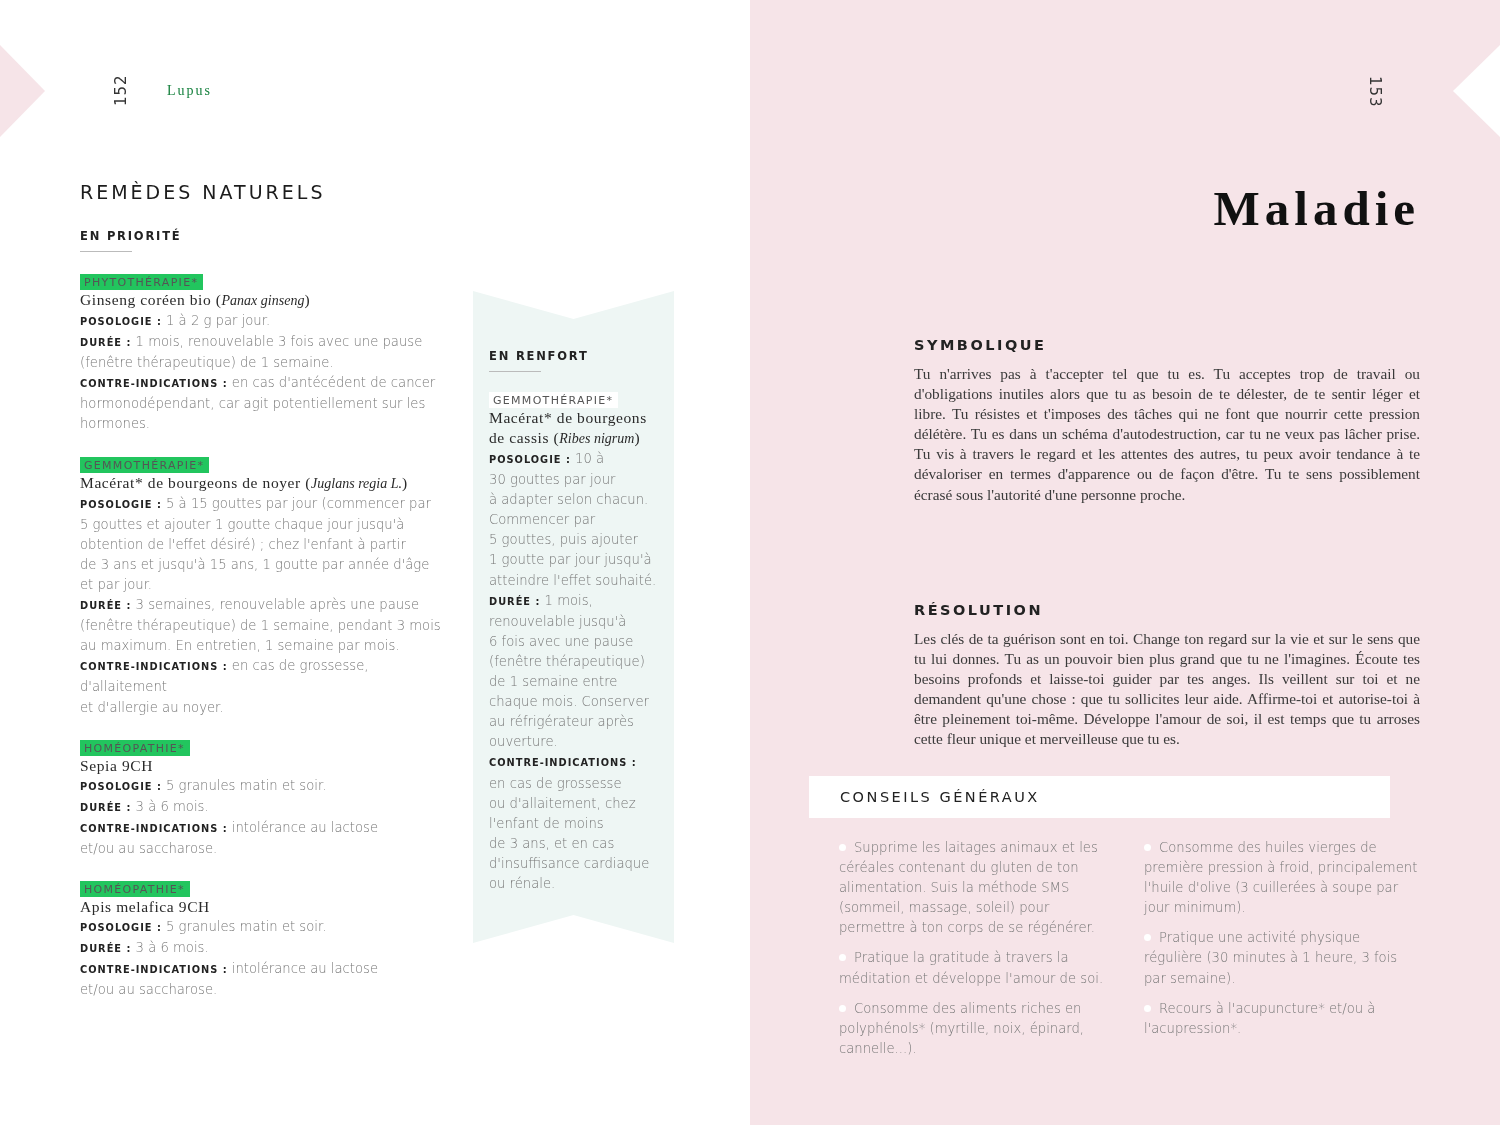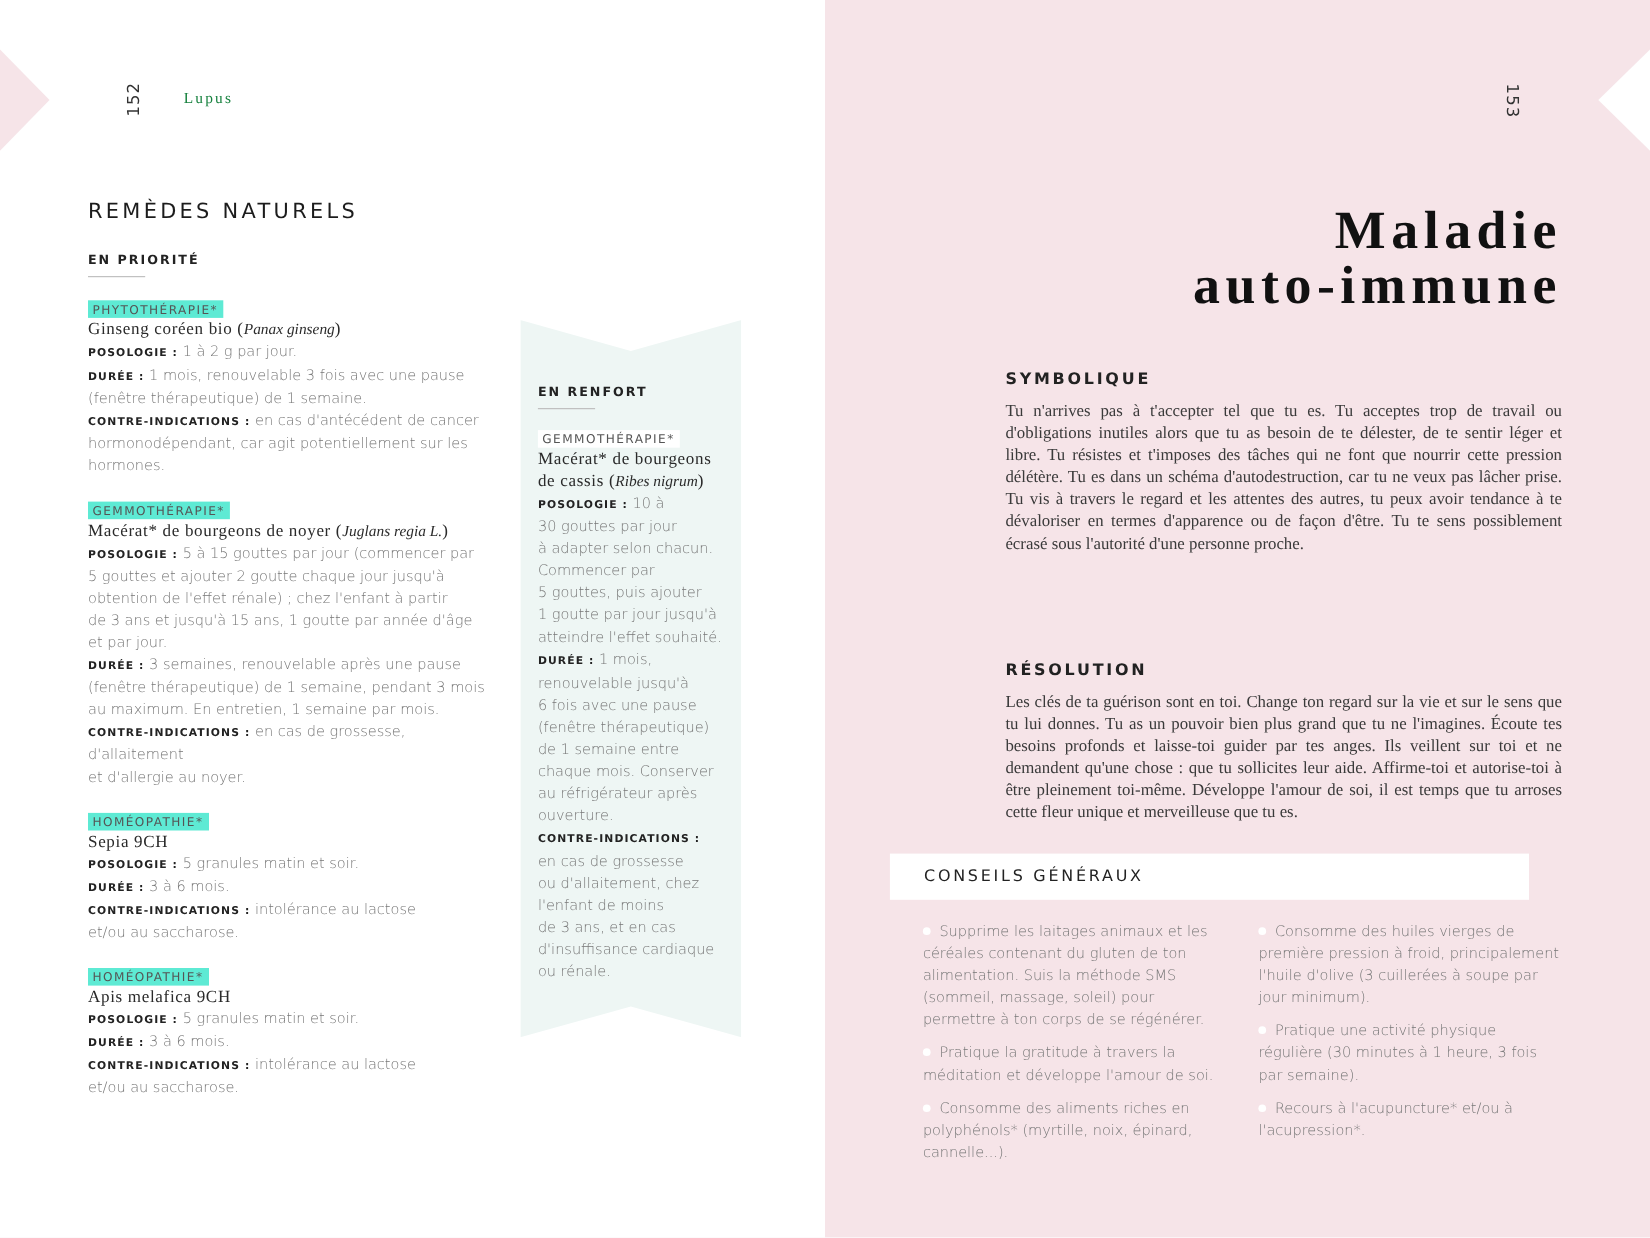--- a/index.html
+++ b/index.html
@@ -29,7 +29,7 @@
   .priority { position: absolute; left: 80px; top: 229px; width: 370px; }
   .remedy { margin-top: 20px; }
   .remedy:first-of-type { margin-top: 0; }
-  .tag { display: inline-block; background: #5eead4; font-family: "DejaVu Sans", sans-serif; font-size: 11px; letter-spacing: 1.3px; color: #555; padding: 2px 5px 1px 4px; }
+  .tag { display: inline-block; background: #22c55e; font-family: "DejaVu Sans", sans-serif; font-size: 11px; letter-spacing: 1.3px; color: #555; padding: 2px 5px 1px 4px; }
   .remedy-name { font-family: "Liberation Serif", serif; font-size: 15.5px; letter-spacing: 0.6px; color: #2a2a2a; line-height: 20px; }
   .remedy-name i { font-size: 14px; letter-spacing: 0; }
   .line { font-family: "DejaVu Sans", sans-serif; font-size: 13.2px; font-weight: 300; color: #777; line-height: 20.1px; }

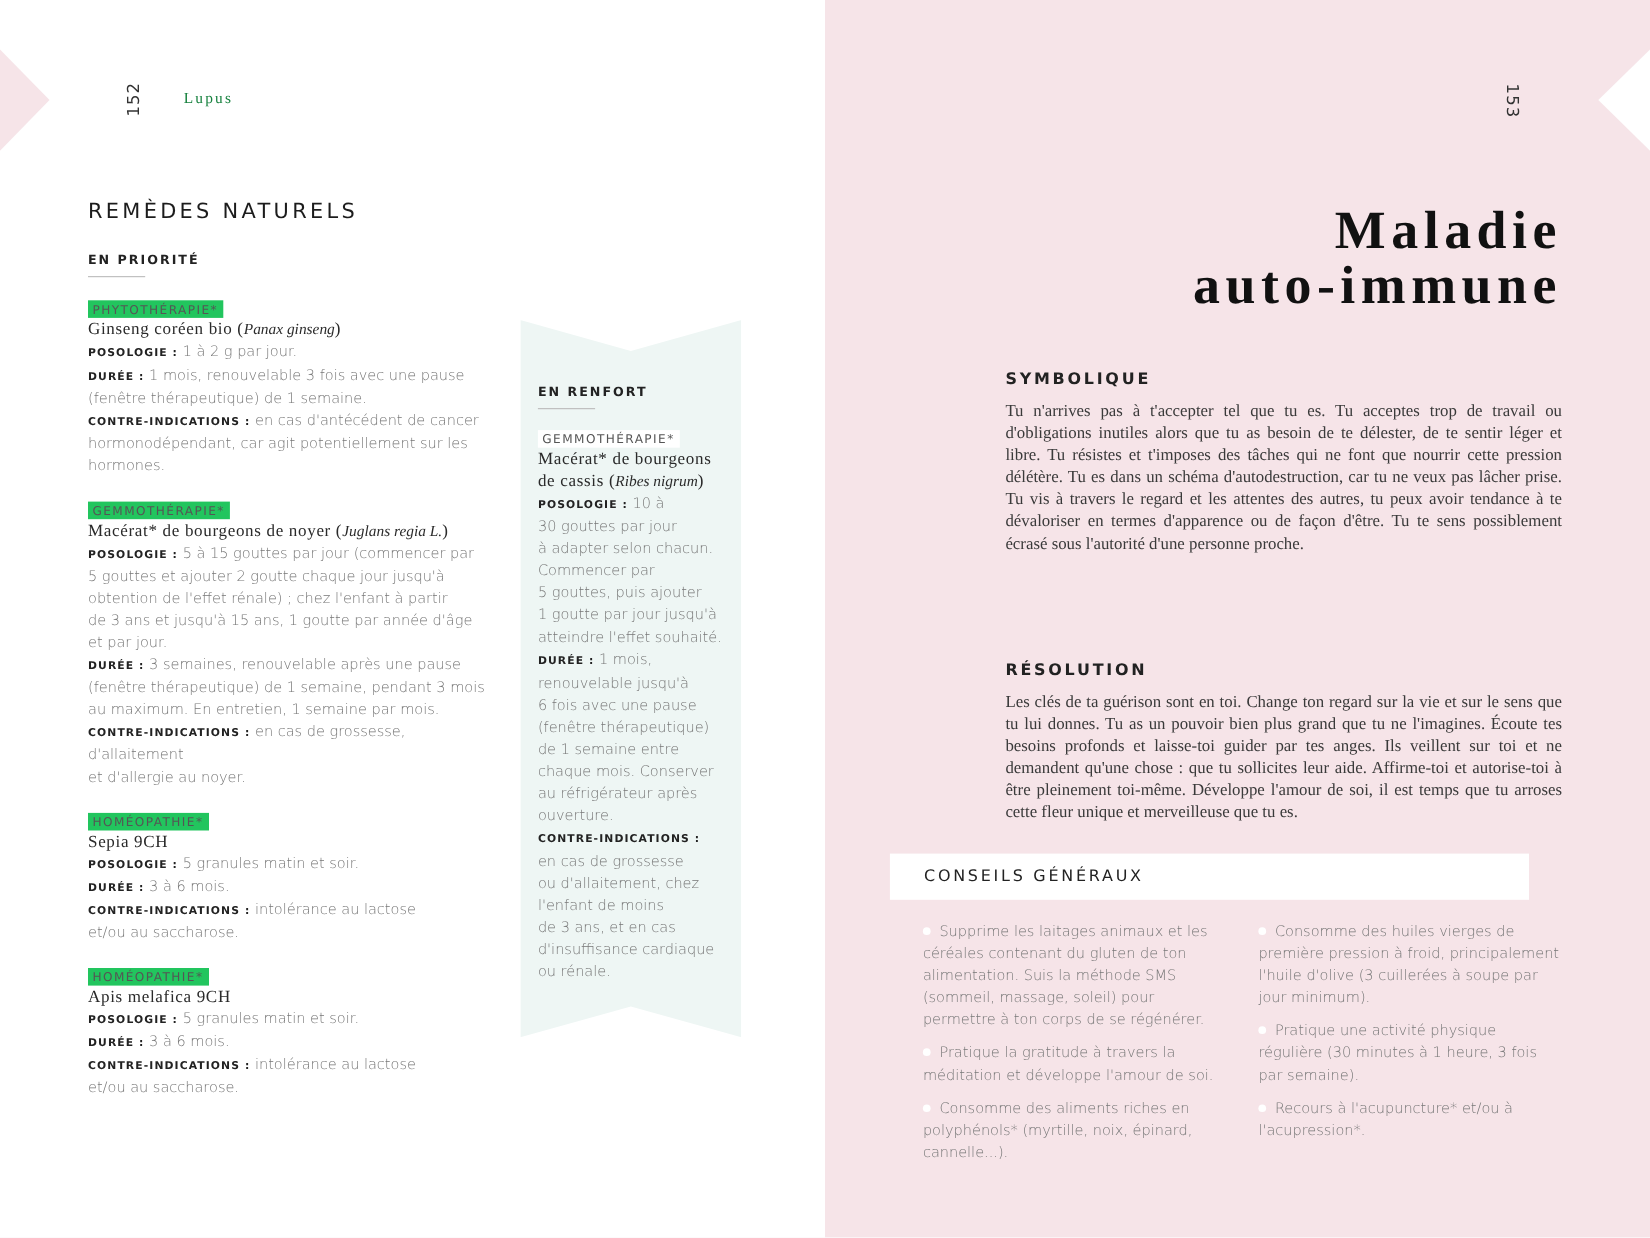--- a/index.html
+++ b/index.html
@@ -145,7 +145,6 @@
 
 <div class="title">
   <div>Maladie</div>
-  <div>auto-immune</div>
 </div>
 
 <div class="r-section" style="top:337px;">

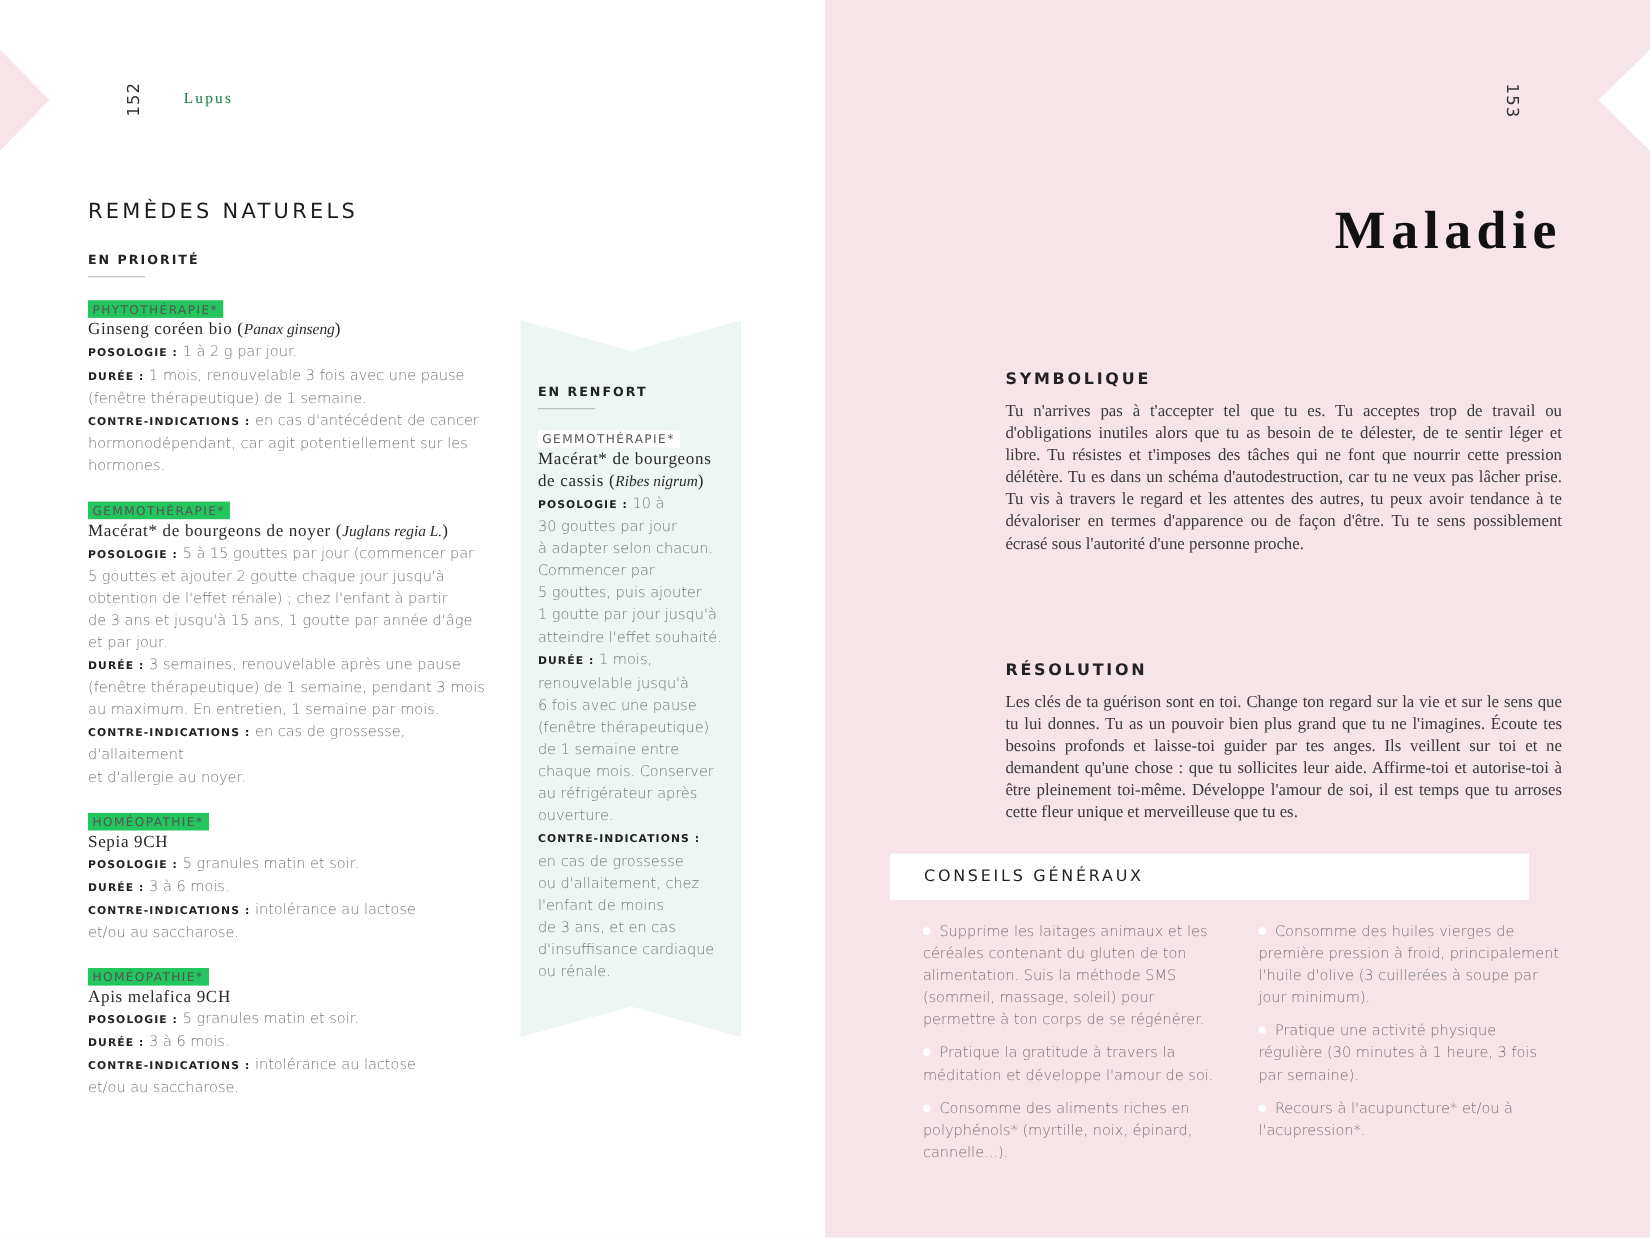--- a/index.html
+++ b/index.html
@@ -80,7 +80,7 @@
     <div class="remedy">
       <span class="tag">GEMMOTHÉRAPIE*</span>
       <div class="remedy-name"><span>Macérat* de bourgeons de noyer (</span><i>Juglans regia L.</i><span>)</span></div>
-      <div class="line"><span class="lbl">POSOLOGIE :</span> <span>5 à 15 gouttes par jour (commencer par</span><br><span>5 gouttes et ajouter 2 goutte chaque jour jusqu'à</span><br><span>obtention de l'effet rénale) ; chez l'enfant à partir</span><br><span>de 3 ans et jusqu'à 15 ans, 1 goutte par année d'âge</span><br><span>et par jour.</span></div>
+      <div class="line"><span class="lbl">POSOLOGIE :</span> <span>5 à 15 gouttes par jour (commencer par</span><br><span>5 gouttes et ajouter 1 goutte chaque jour jusqu'à</span><br><span>obtention de l'effet rénale) ; chez l'enfant à partir</span><br><span>de 3 ans et jusqu'à 15 ans, 1 goutte par année d'âge</span><br><span>et par jour.</span></div>
       <div class="line"><span class="lbl">DURÉE :</span> <span>3 semaines, renouvelable après une pause</span><br><span>(fenêtre thérapeutique) de 1 semaine, pendant 3 mois</span><br><span>au maximum. En entretien, 1 semaine par mois.</span></div>
       <div class="line"><span class="lbl">CONTRE-INDICATIONS :</span> <span>en cas de grossesse, d'allaitement</span><br><span>et d'allergie au noyer.</span></div>
     </div>

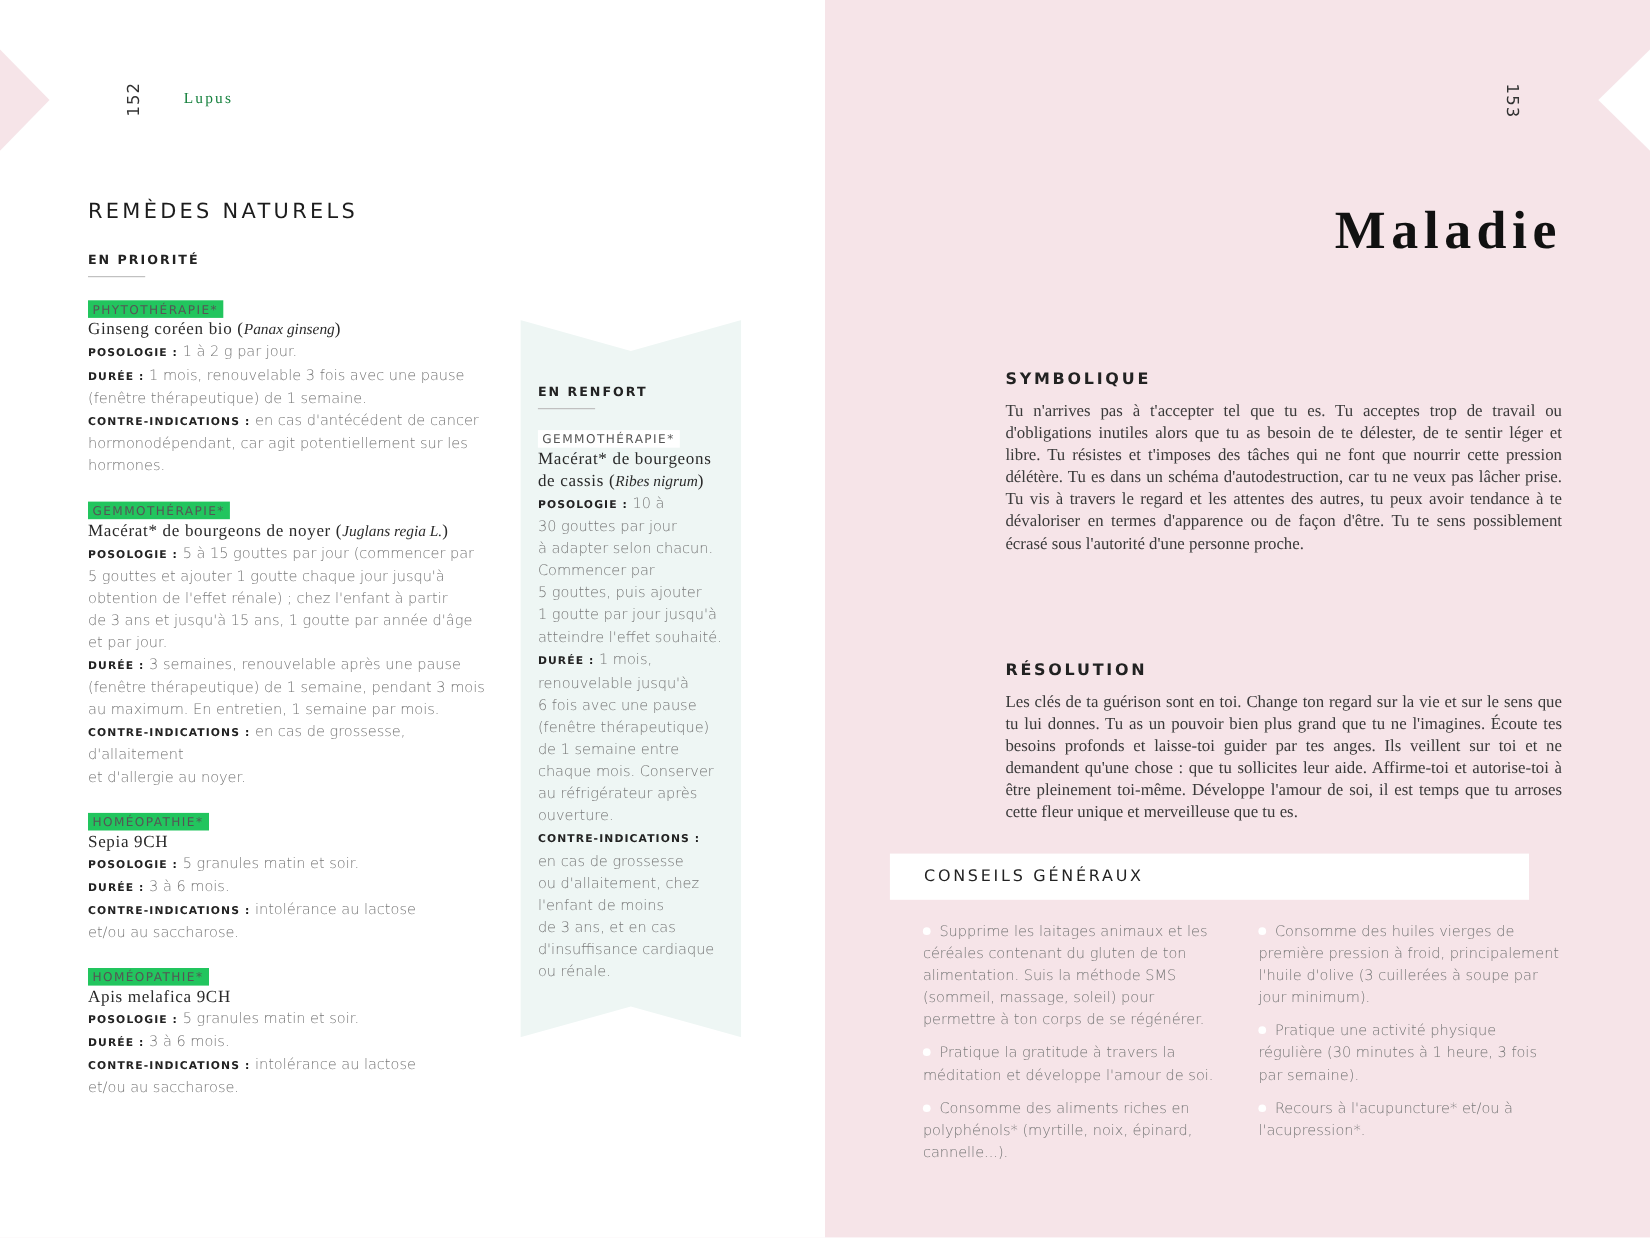--- a/index.html
+++ b/index.html
@@ -80,7 +80,7 @@
     <div class="remedy">
       <span class="tag">GEMMOTHÉRAPIE*</span>
       <div class="remedy-name"><span>Macérat* de bourgeons de noyer (</span><i>Juglans regia L.</i><span>)</span></div>
-      <div class="line"><span class="lbl">POSOLOGIE :</span> <span>5 à 15 gouttes par jour (commencer par</span><br><span>5 gouttes et ajouter 1 goutte chaque jour jusqu'à</span><br><span>obtention de l'effet rénale) ; chez l'enfant à partir</span><br><span>de 3 ans et jusqu'à 15 ans, 1 goutte par année d'âge</span><br><span>et par jour.</span></div>
+      <div class="line"><span class="lbl">POSOLOGIE :</span> <span>5 à 15 gouttes par jour (commencer par</span><br><span>5 gouttes et ajouter 1 goutte chaque jour jusqu'à</span><br><span>obtention de l'effet désiré) ; chez l'enfant à partir</span><br><span>de 3 ans et jusqu'à 15 ans, 1 goutte par année d'âge</span><br><span>et par jour.</span></div>
       <div class="line"><span class="lbl">DURÉE :</span> <span>3 semaines, renouvelable après une pause</span><br><span>(fenêtre thérapeutique) de 1 semaine, pendant 3 mois</span><br><span>au maximum. En entretien, 1 semaine par mois.</span></div>
       <div class="line"><span class="lbl">CONTRE-INDICATIONS :</span> <span>en cas de grossesse, d'allaitement</span><br><span>et d'allergie au noyer.</span></div>
     </div>

